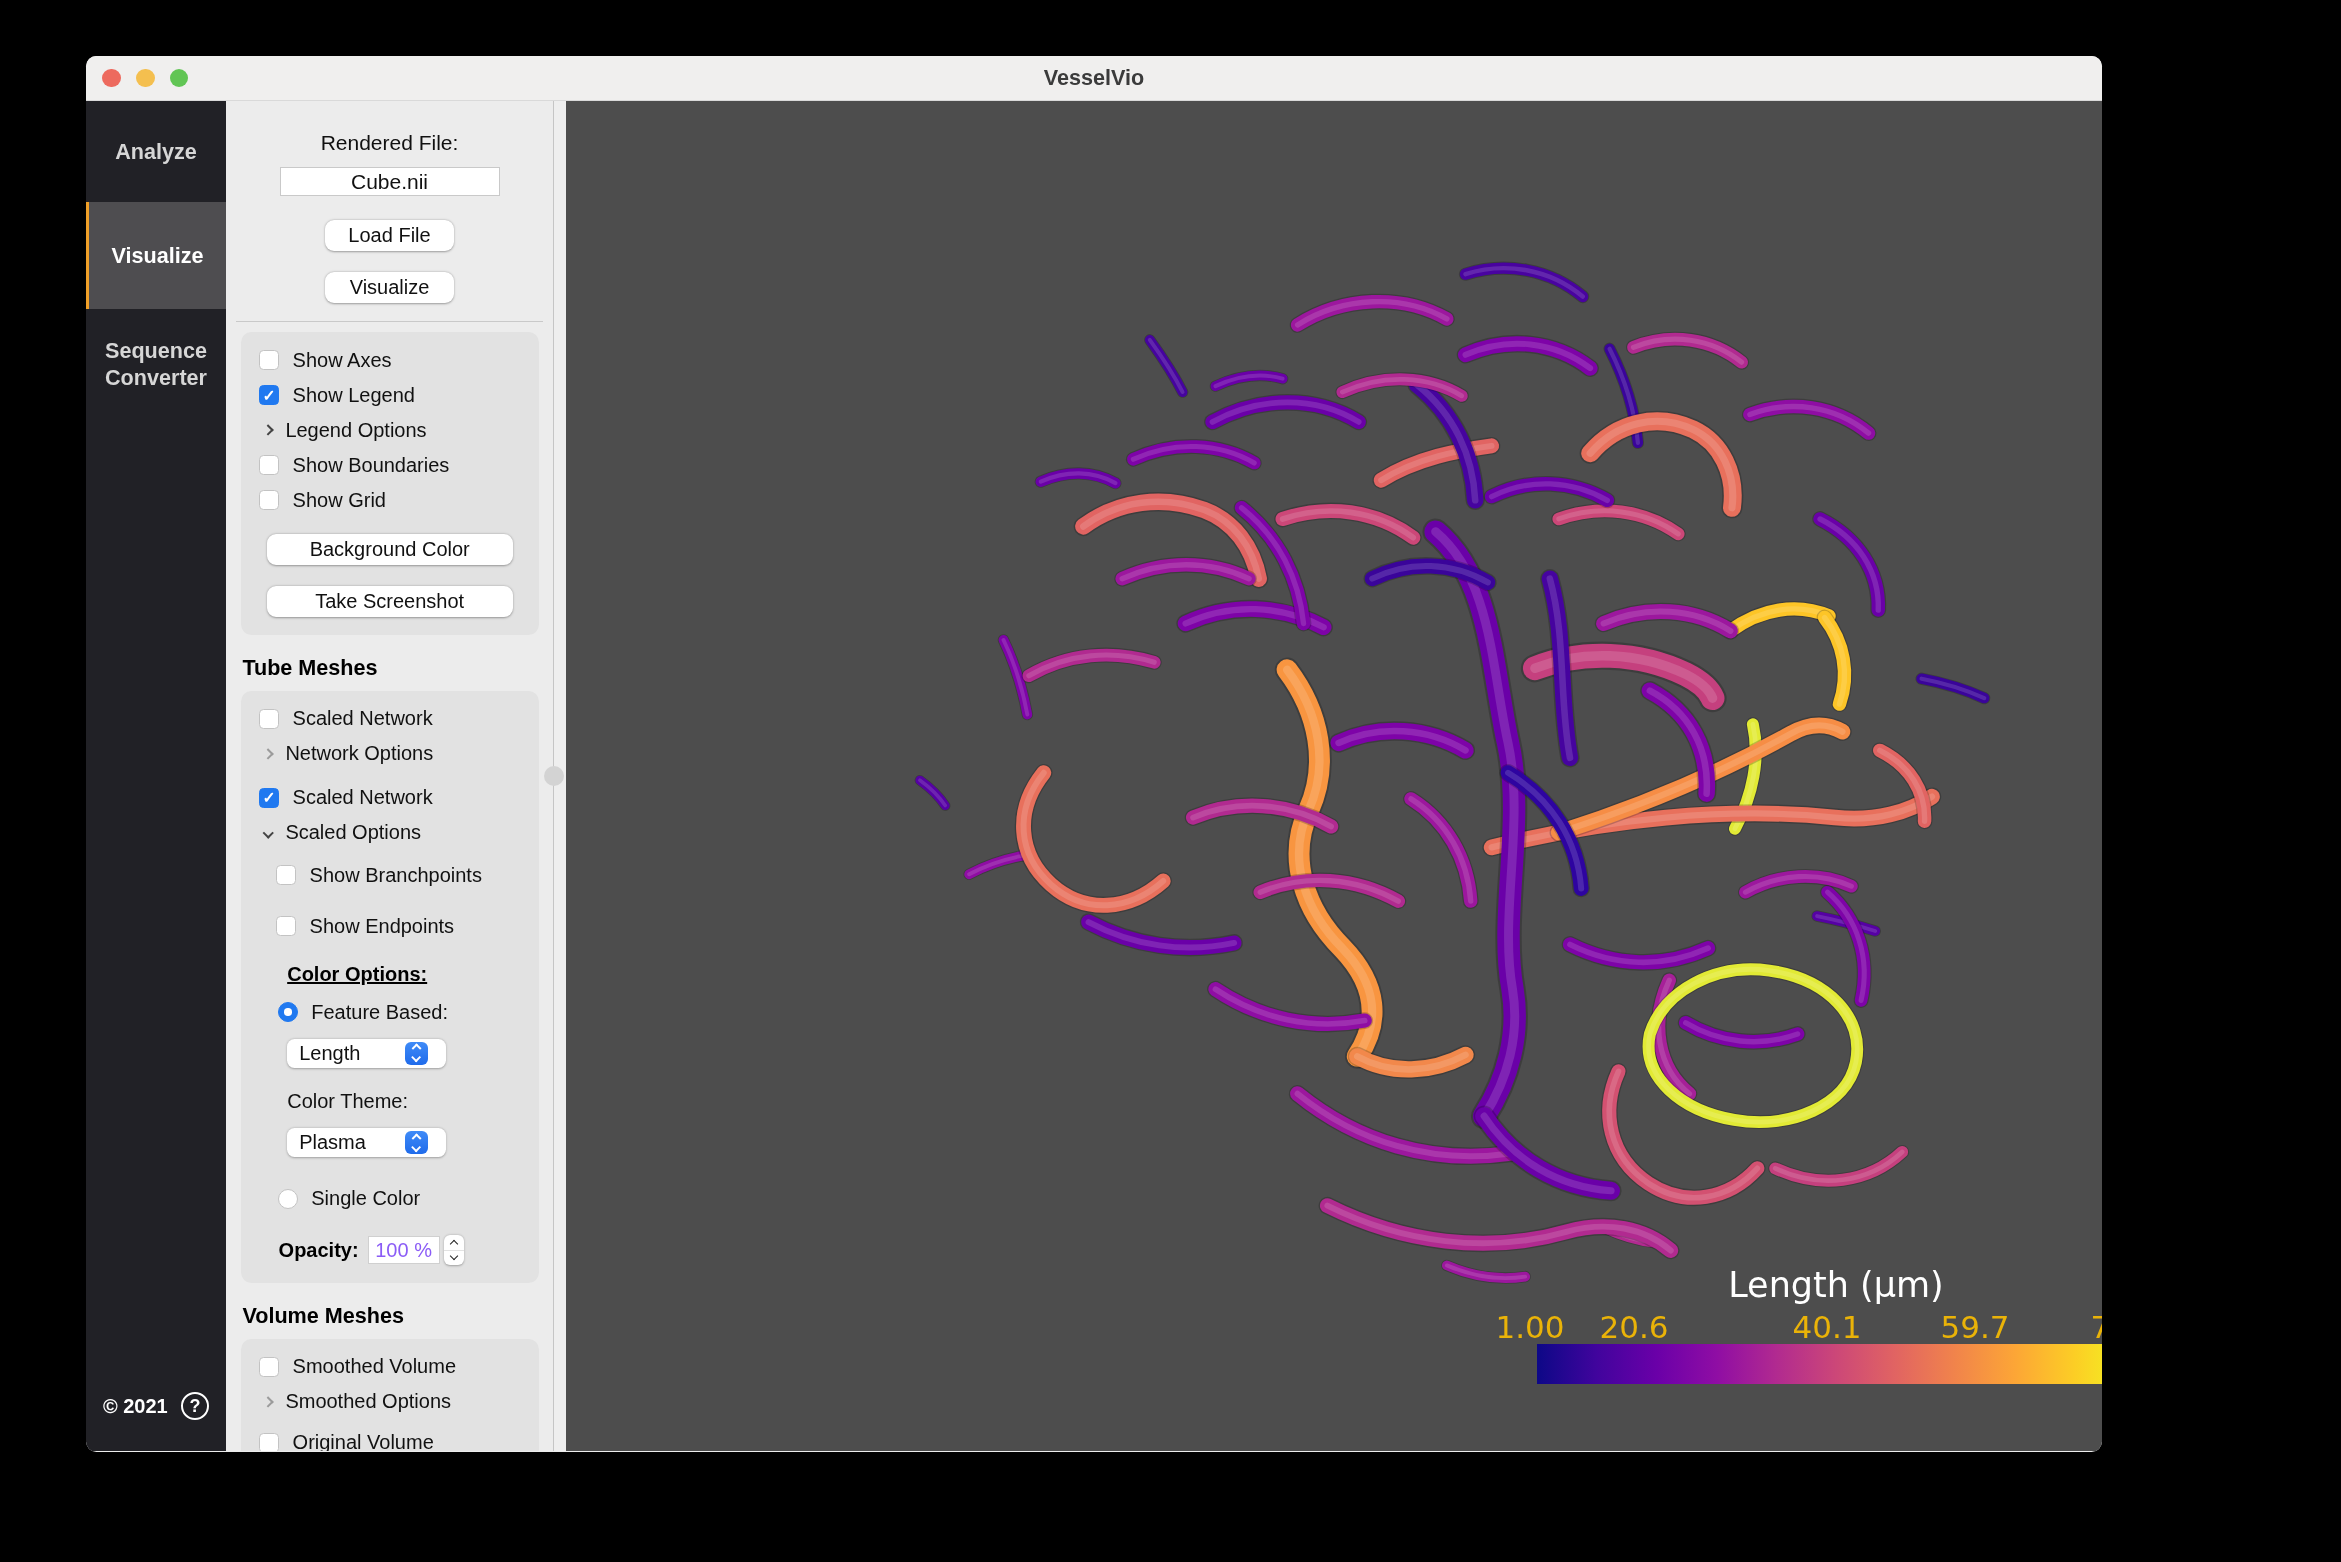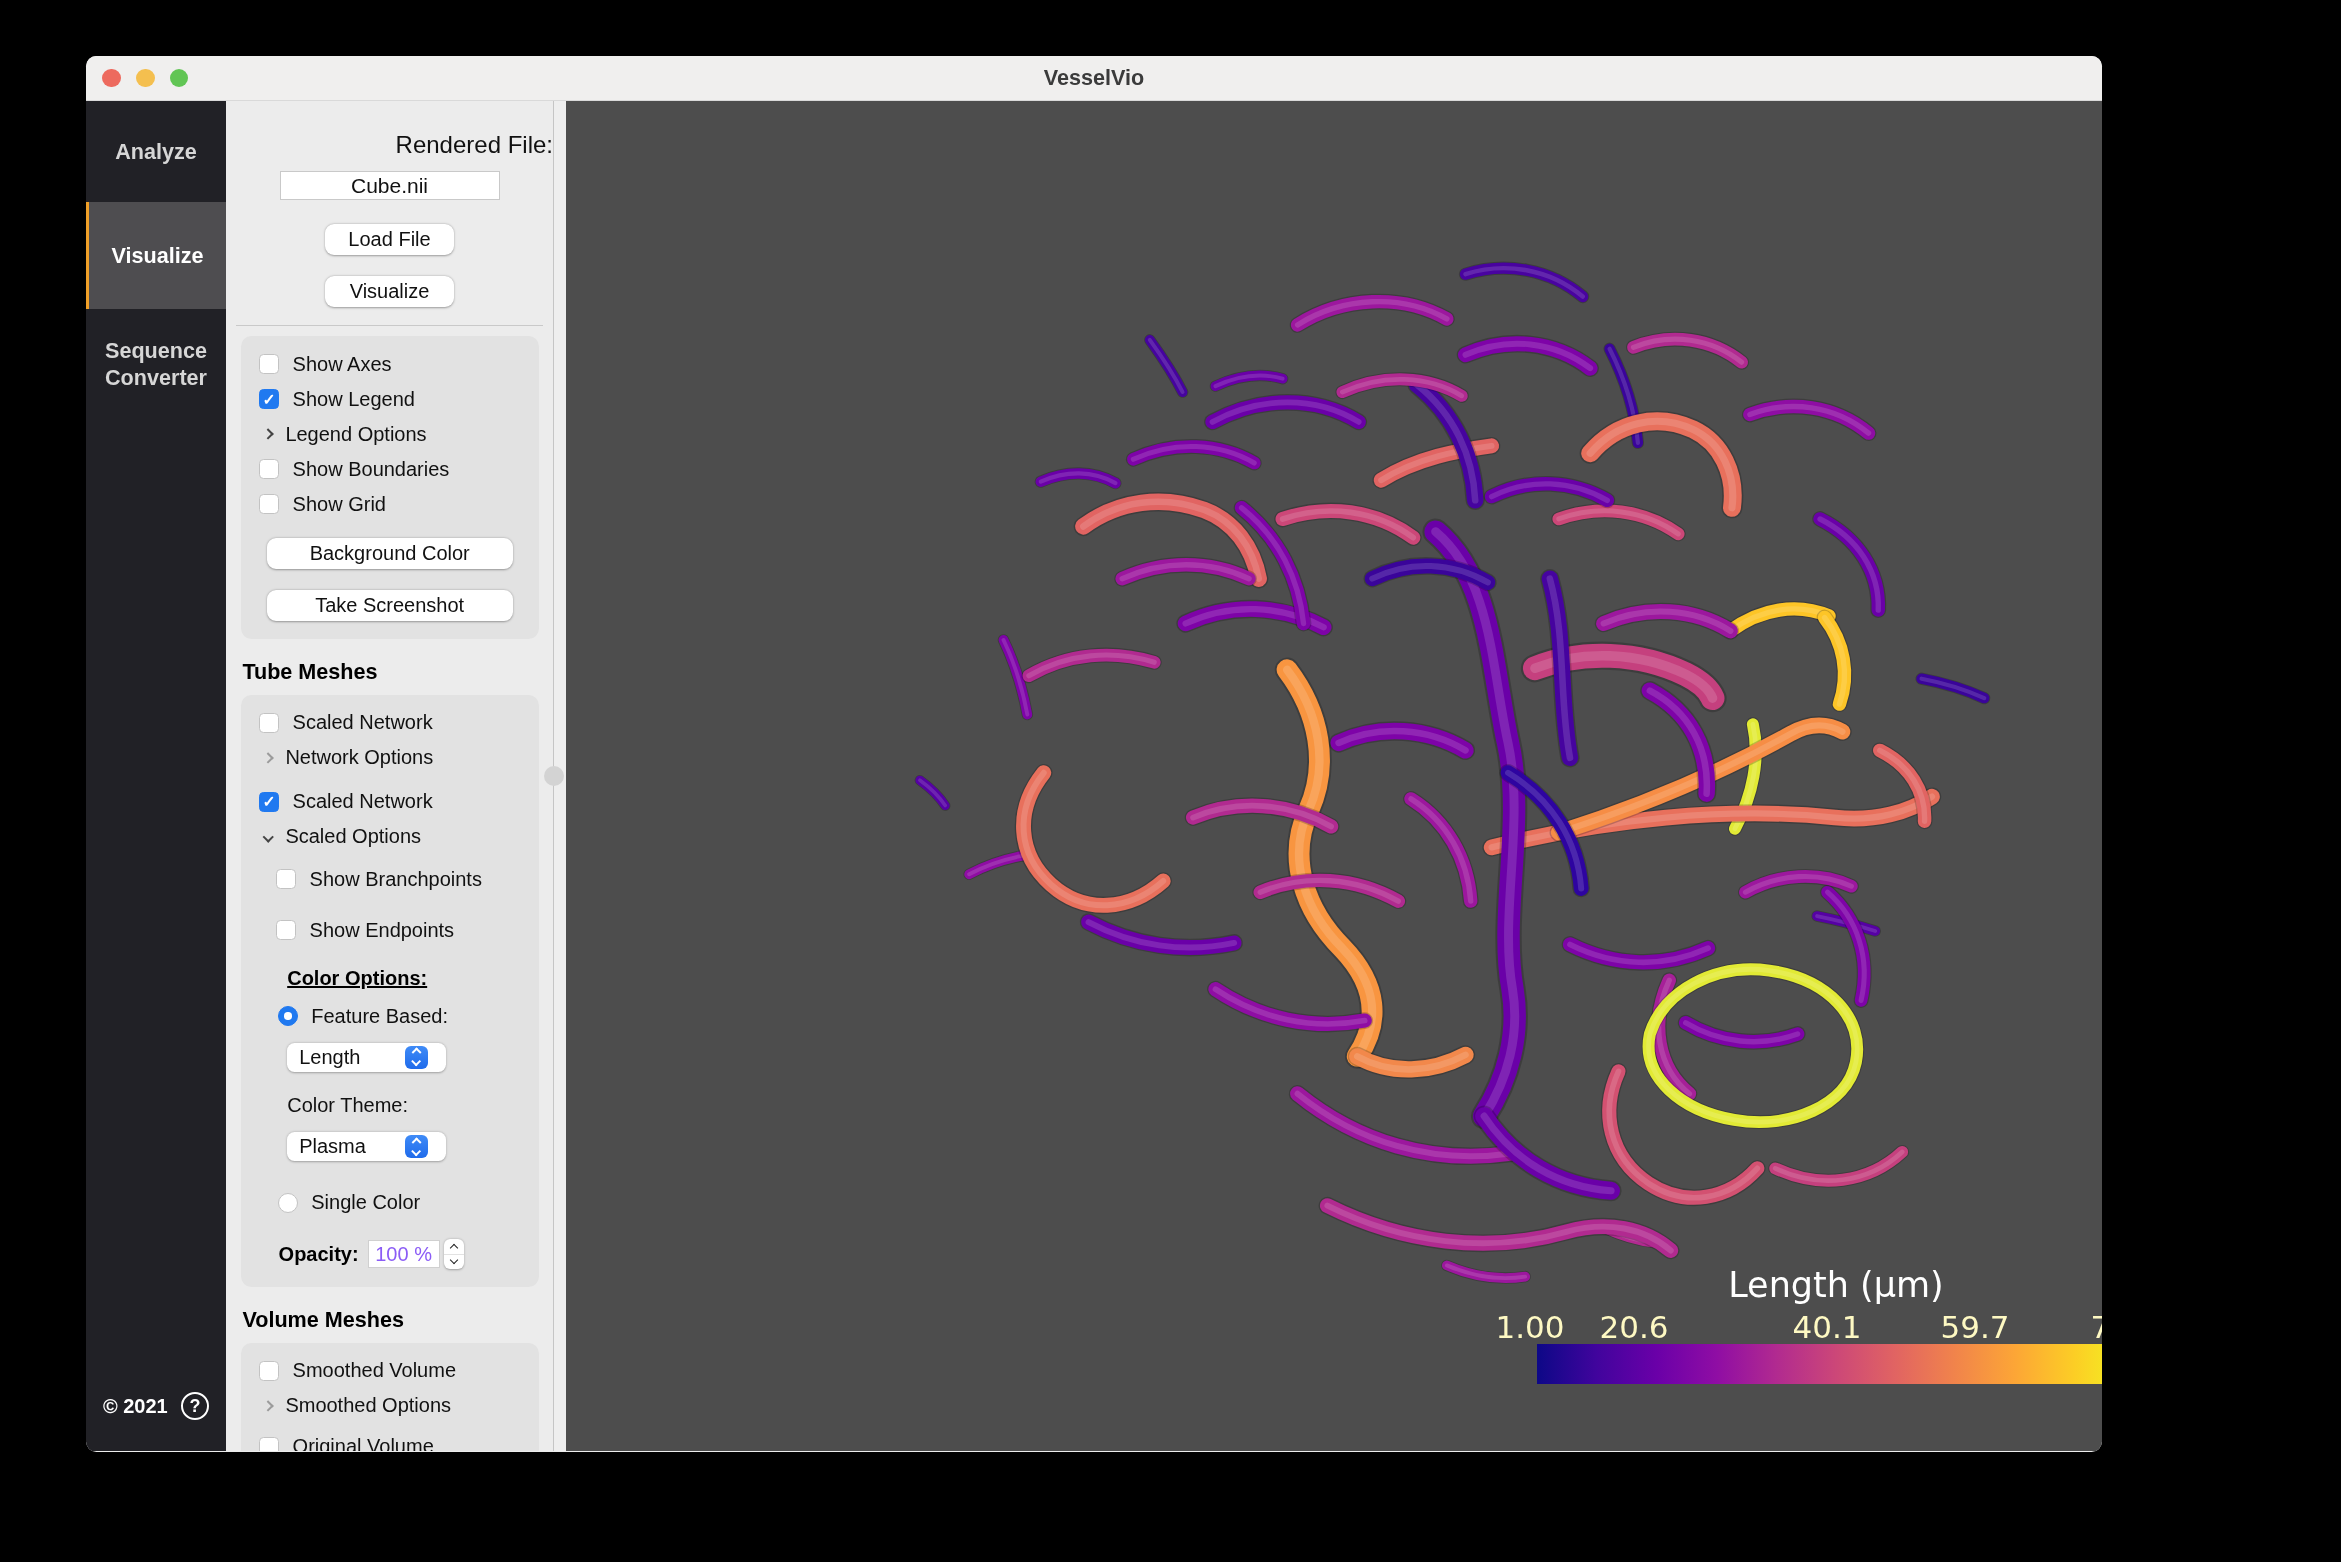--- a/index.html
+++ b/index.html
@@ -32,7 +32,7 @@
   .splitter { width:12.7px; background:#eeeeee; border-left:0.7px solid #c5c5c5; position:relative; }
   .splitter-dot { position:absolute; left:-10.4px; top:665px; width:20px; height:20px;
                   background:#d3d3d3; border-radius:50%; }
-  .p-label { text-align:right; font-size:24px; color:#111; }
+  .p-label { text-align:center; font-size:21px; color:#111; }
   .rendered-label { margin-top:30px; }
   .file-field { margin:12px auto 0; width:220px; height:29px; background:#fff; border:0.7px solid #c9c9c9;
                 display:flex; align-items:center; justify-content:center; font-size:21px; color:#111; }

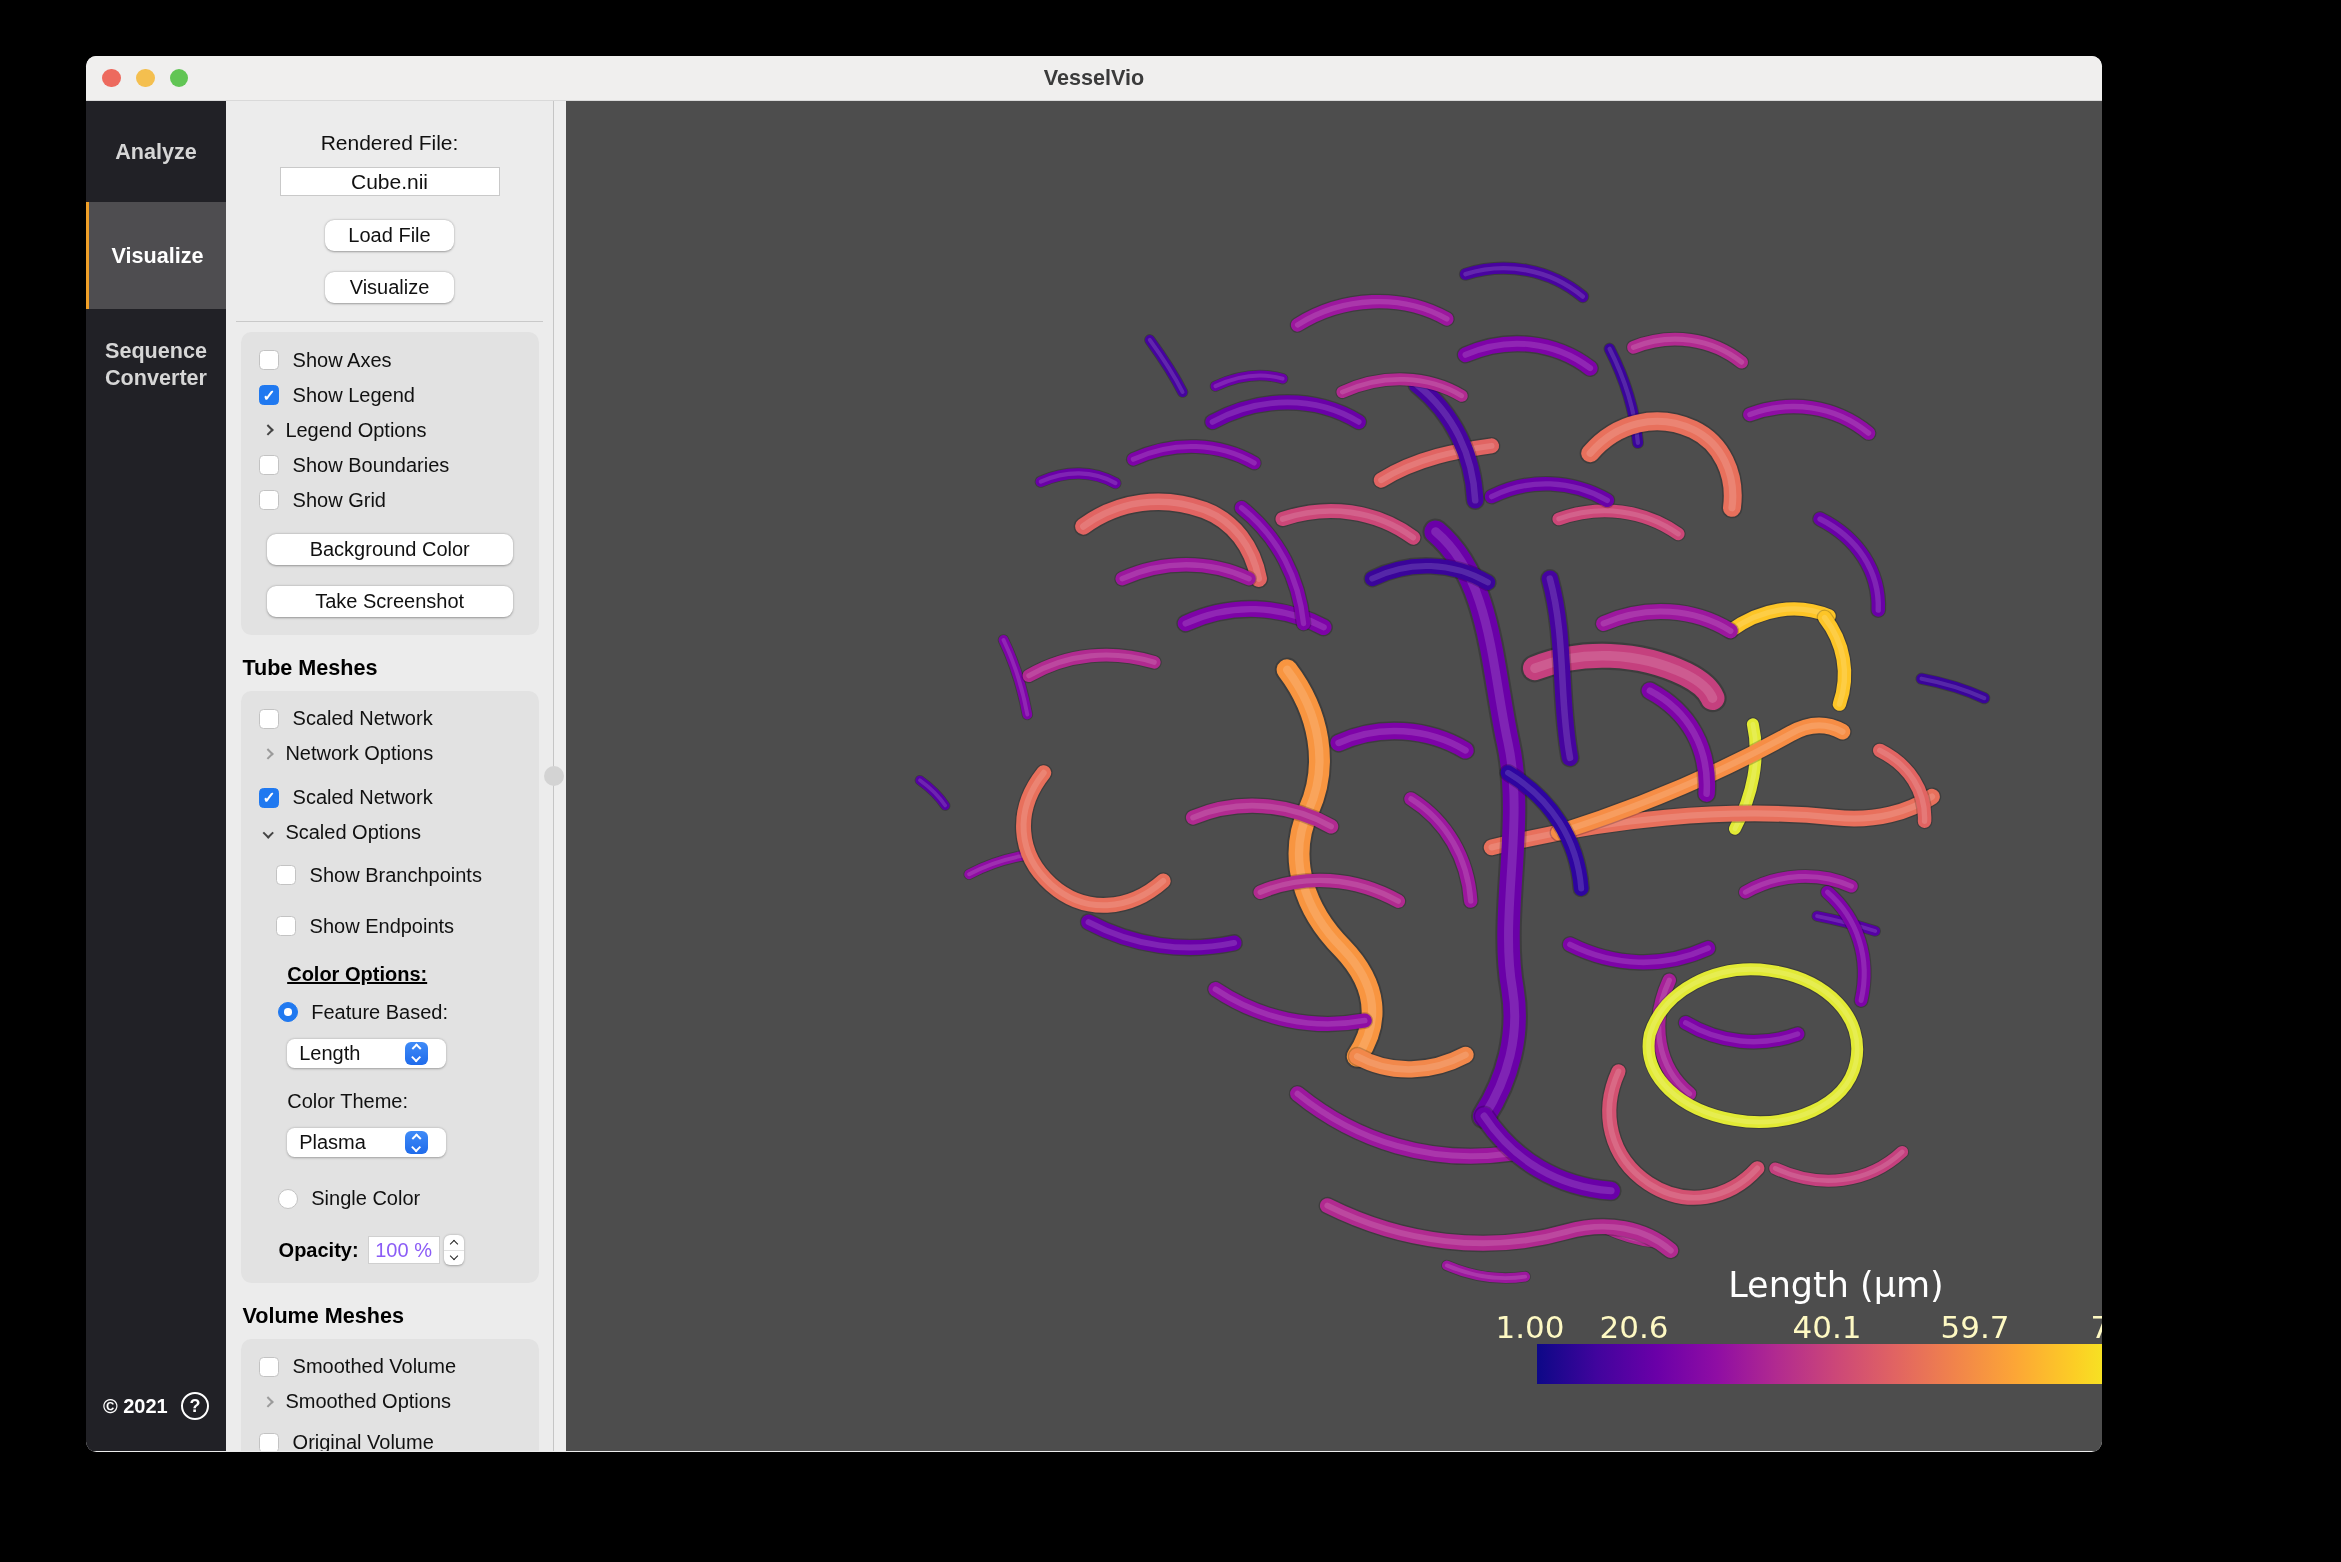--- a/index.html
+++ b/index.html
@@ -86,7 +86,7 @@
   .viewport svg { position:absolute; left:0; top:0; }
   .legend-title { position:absolute; left:971px; top:1164px; width:598px; text-align:center;
                   color:#fff; font-size:35px; font-family:"DejaVu Sans", sans-serif; letter-spacing:0px; }
-  .tick { position:absolute; top:1208px; transform:translateX(-50%); color:#fef9c3; font-size:31px;
+  .tick { position:absolute; top:1208px; transform:translateX(-50%); color:#eab308; font-size:31px;
           font-family:"DejaVu Sans", sans-serif; }
   .t0{left:964px;} .t1{left:1068px;} .t2{left:1261px;} .t3{left:1409px;} .t4{left:1559px;}
   .colorbar { position:absolute; left:971px; top:1243px; width:598px; height:40px; }

